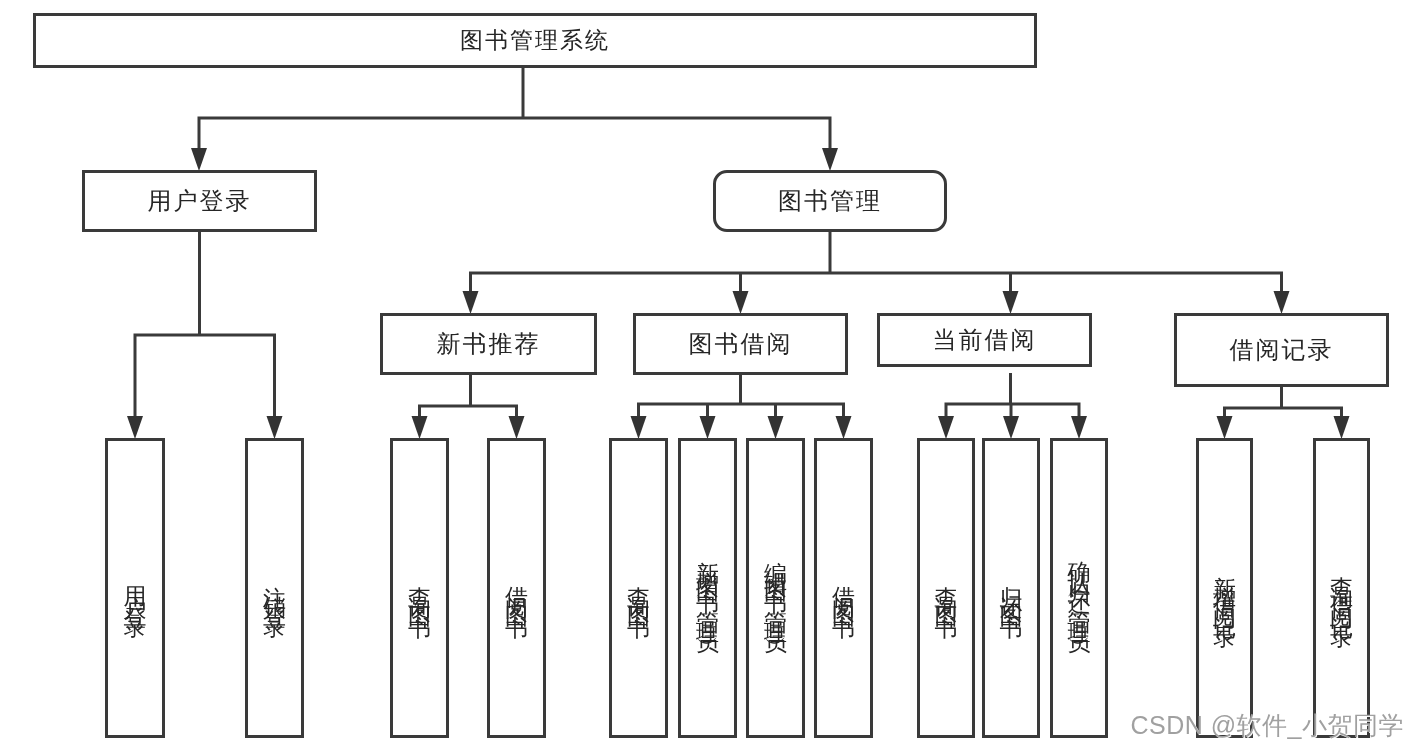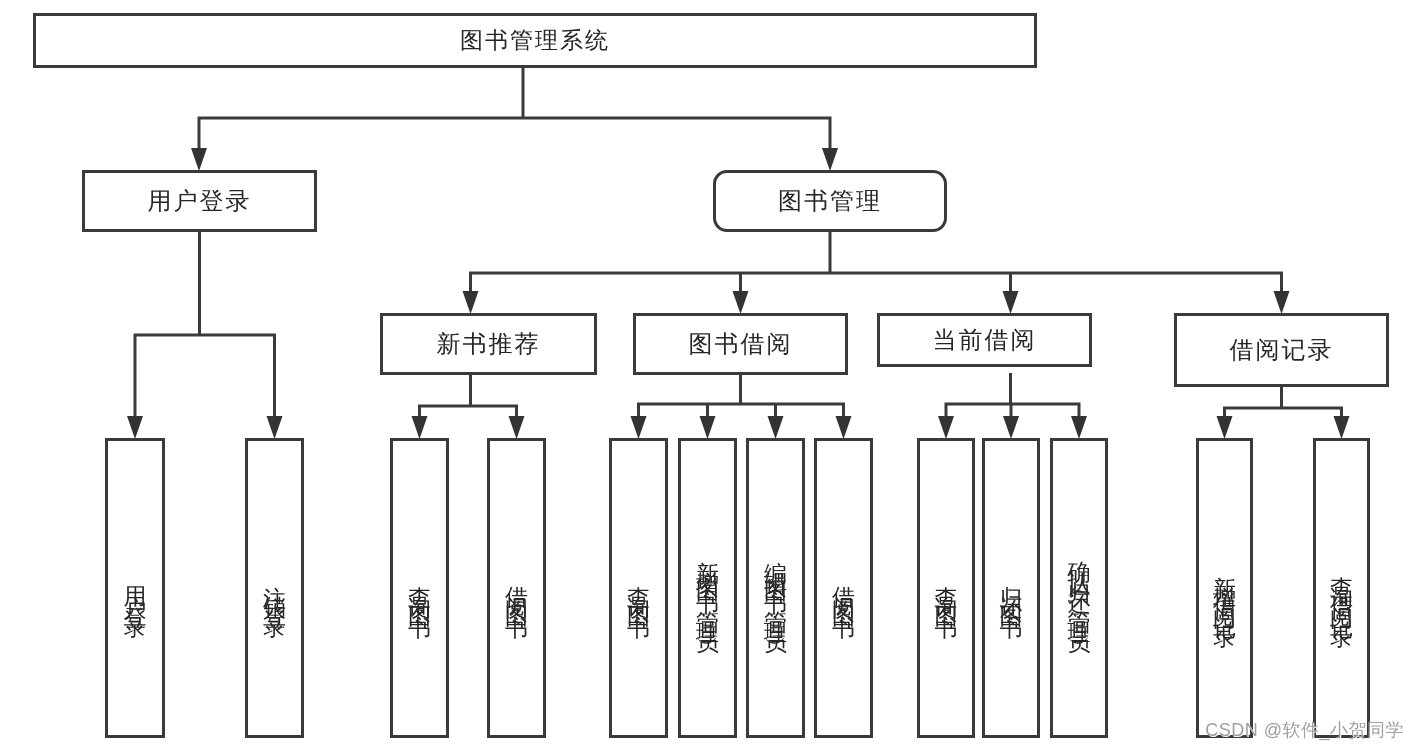--- a/index.html
+++ b/index.html
@@ -53,7 +53,7 @@
     position: absolute;
     right: 1px;
     bottom: 5px;
-    font-size: 18px;
+    font-size: 25px;
     letter-spacing: 0.5px;
     color: #a0a0a0;
     text-shadow: 1px 1px 0 rgba(255,255,255,0.95);

